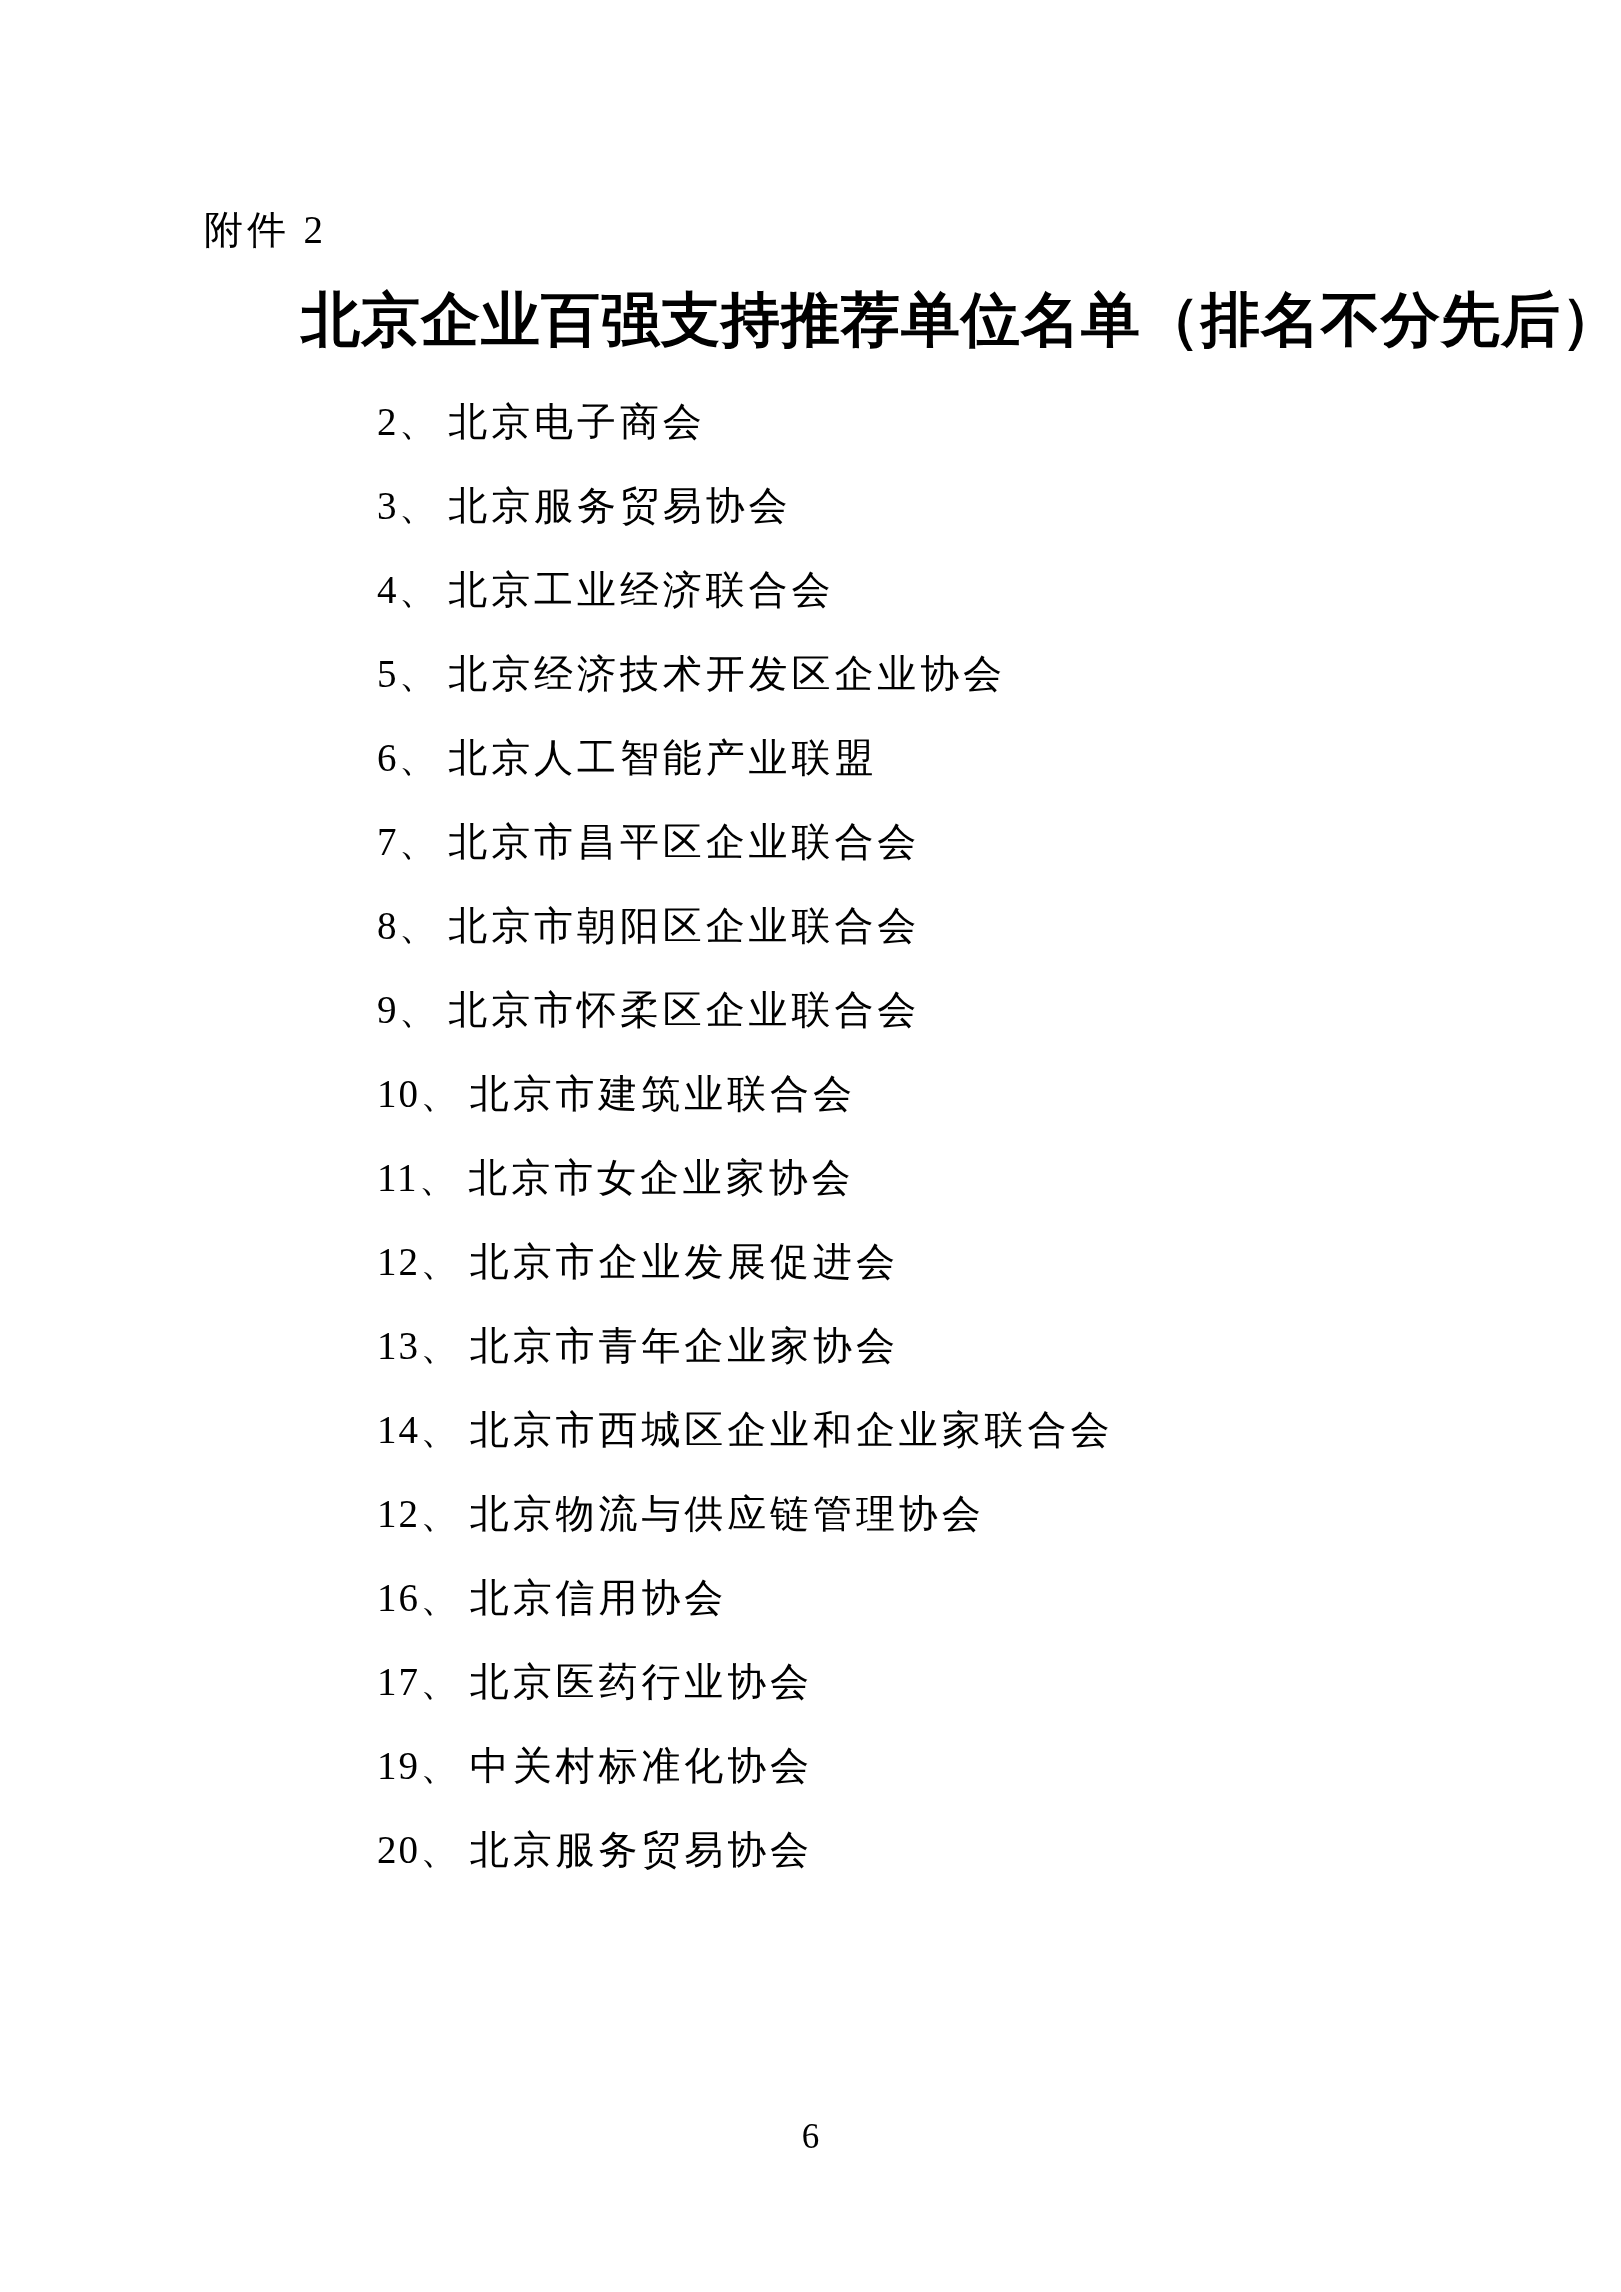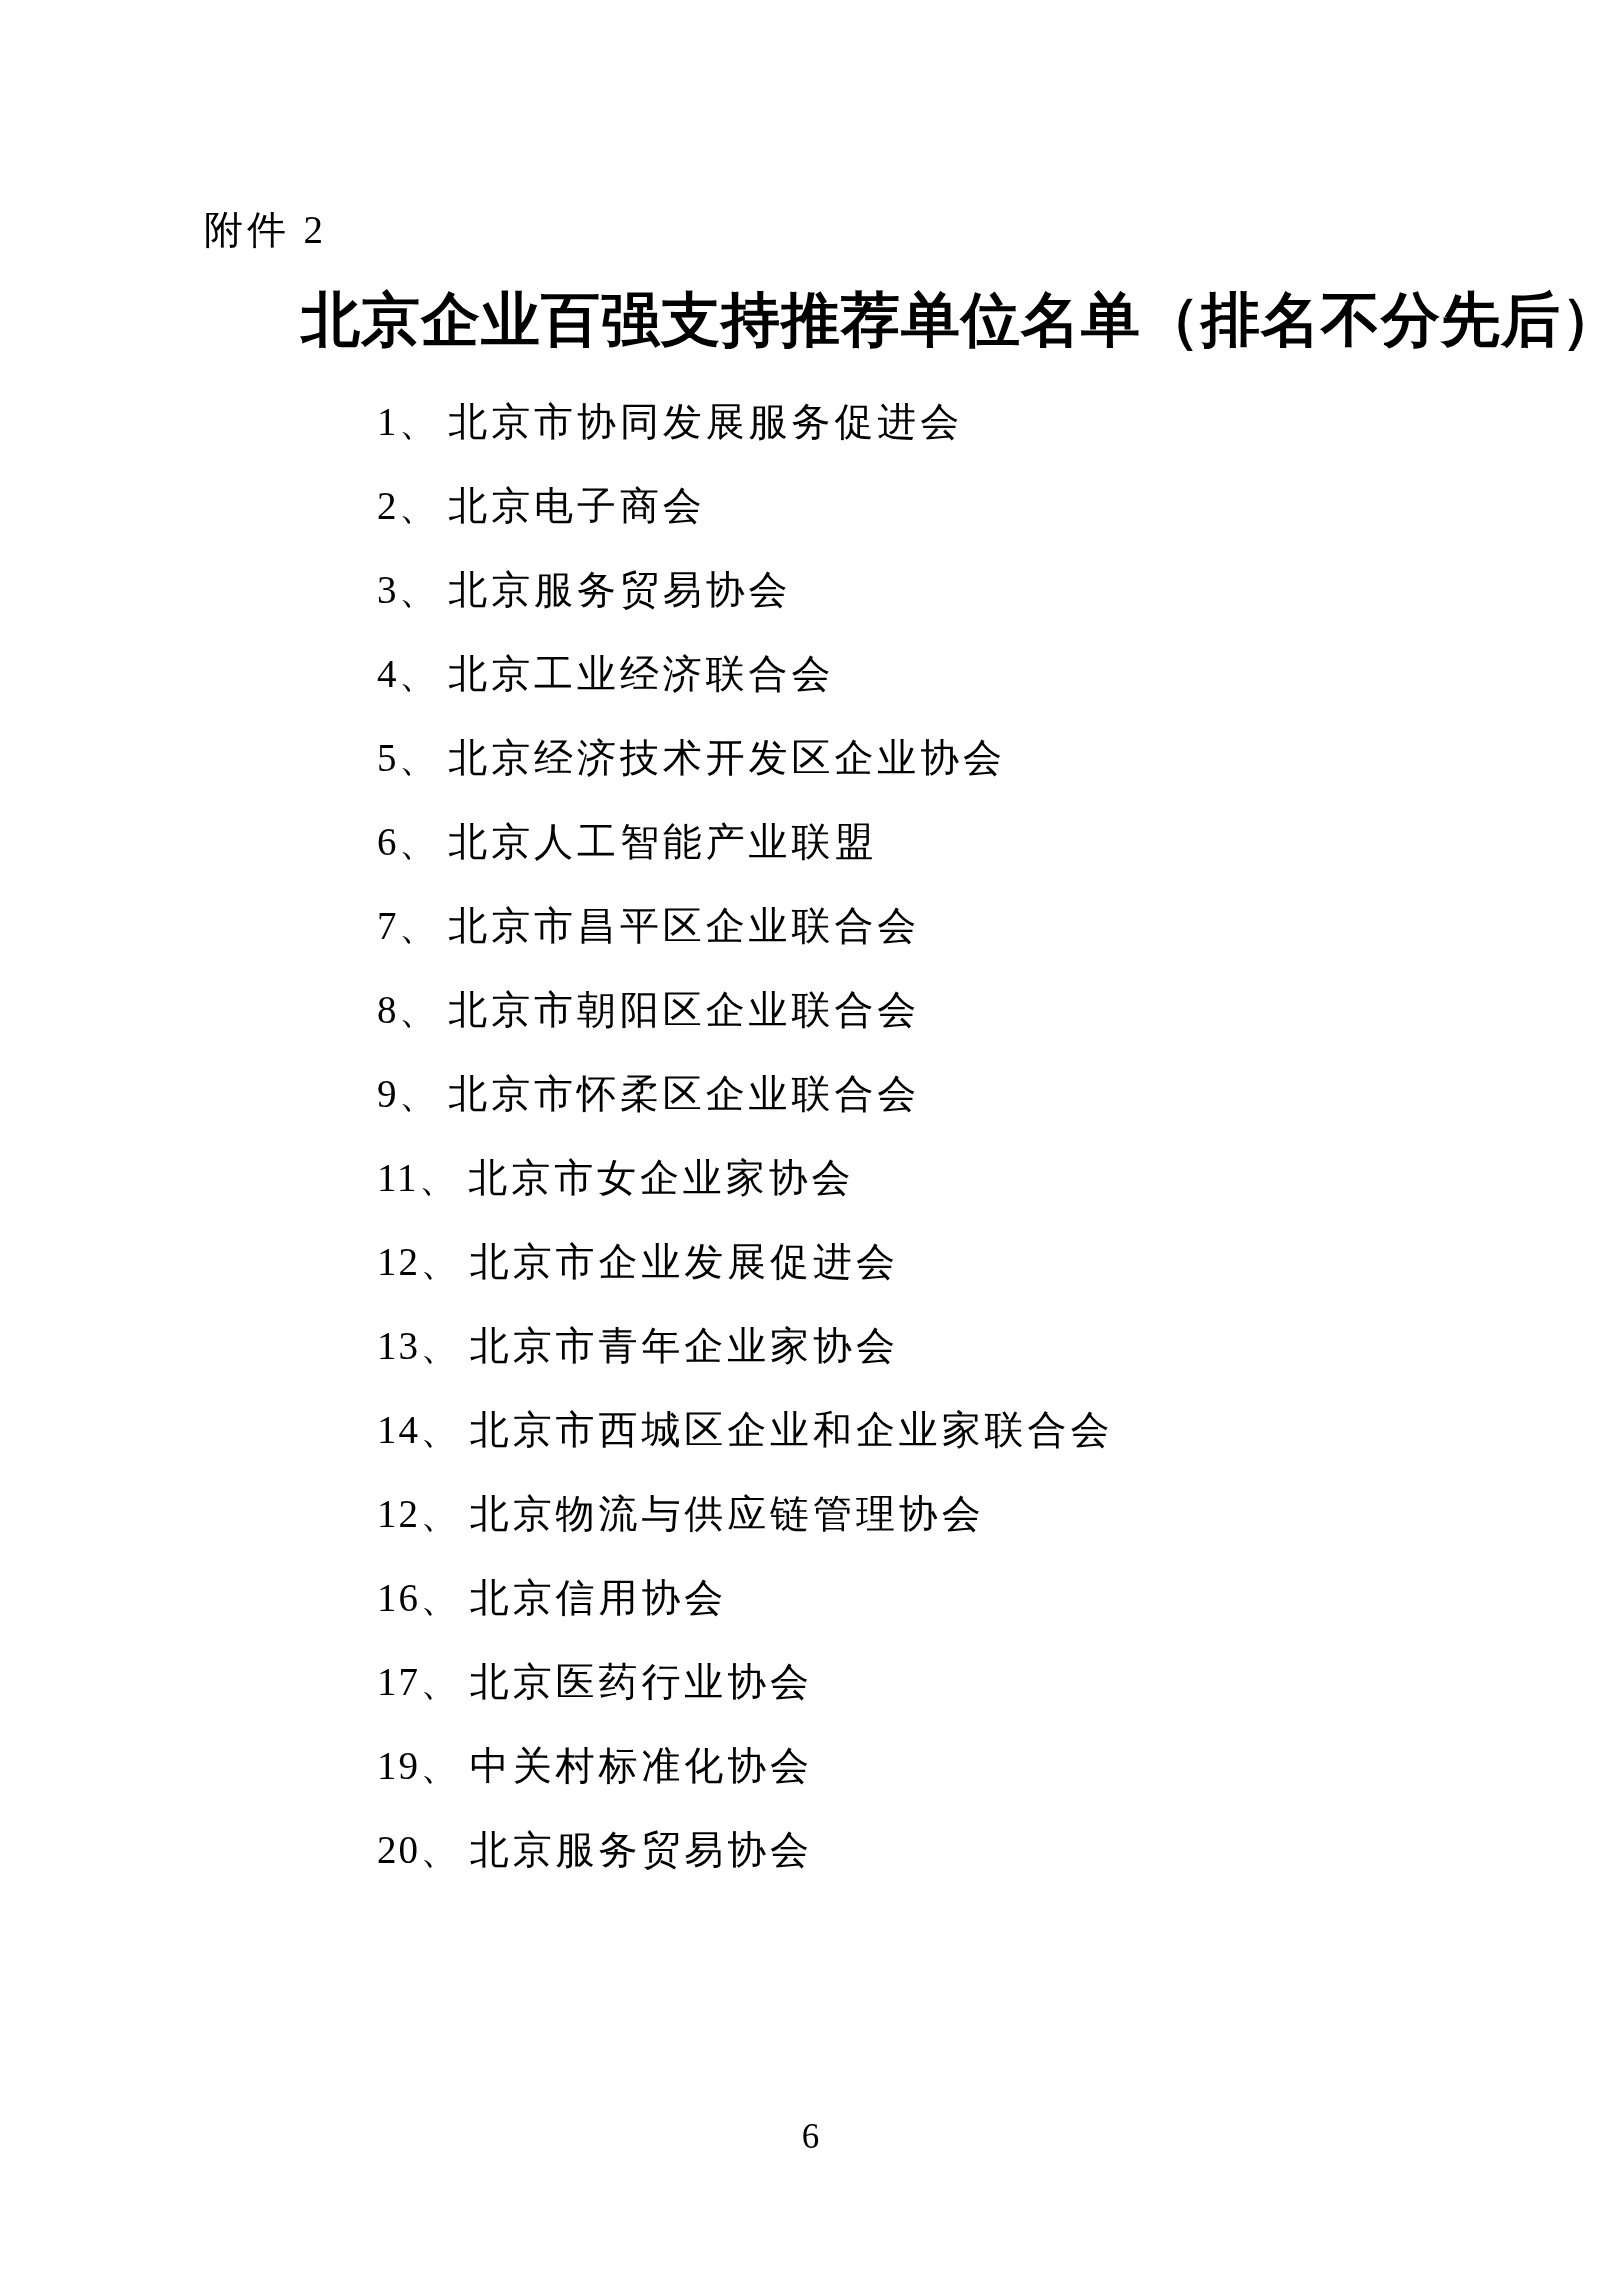--- a/index.html
+++ b/index.html
@@ -77,7 +77,6 @@
   <div class="doc-title">北京企业百强支持推荐单位名单（排名不分先后）</div>
 
   <div class="org-list">
-  <div class="org-row"><span class="org-num">1、</span><span class="org-name">北京市协同发展服务促进会</span></div>
 
   <div class="org-row"><span class="org-num">2、</span><span class="org-name">北京电子商会</span></div>
 

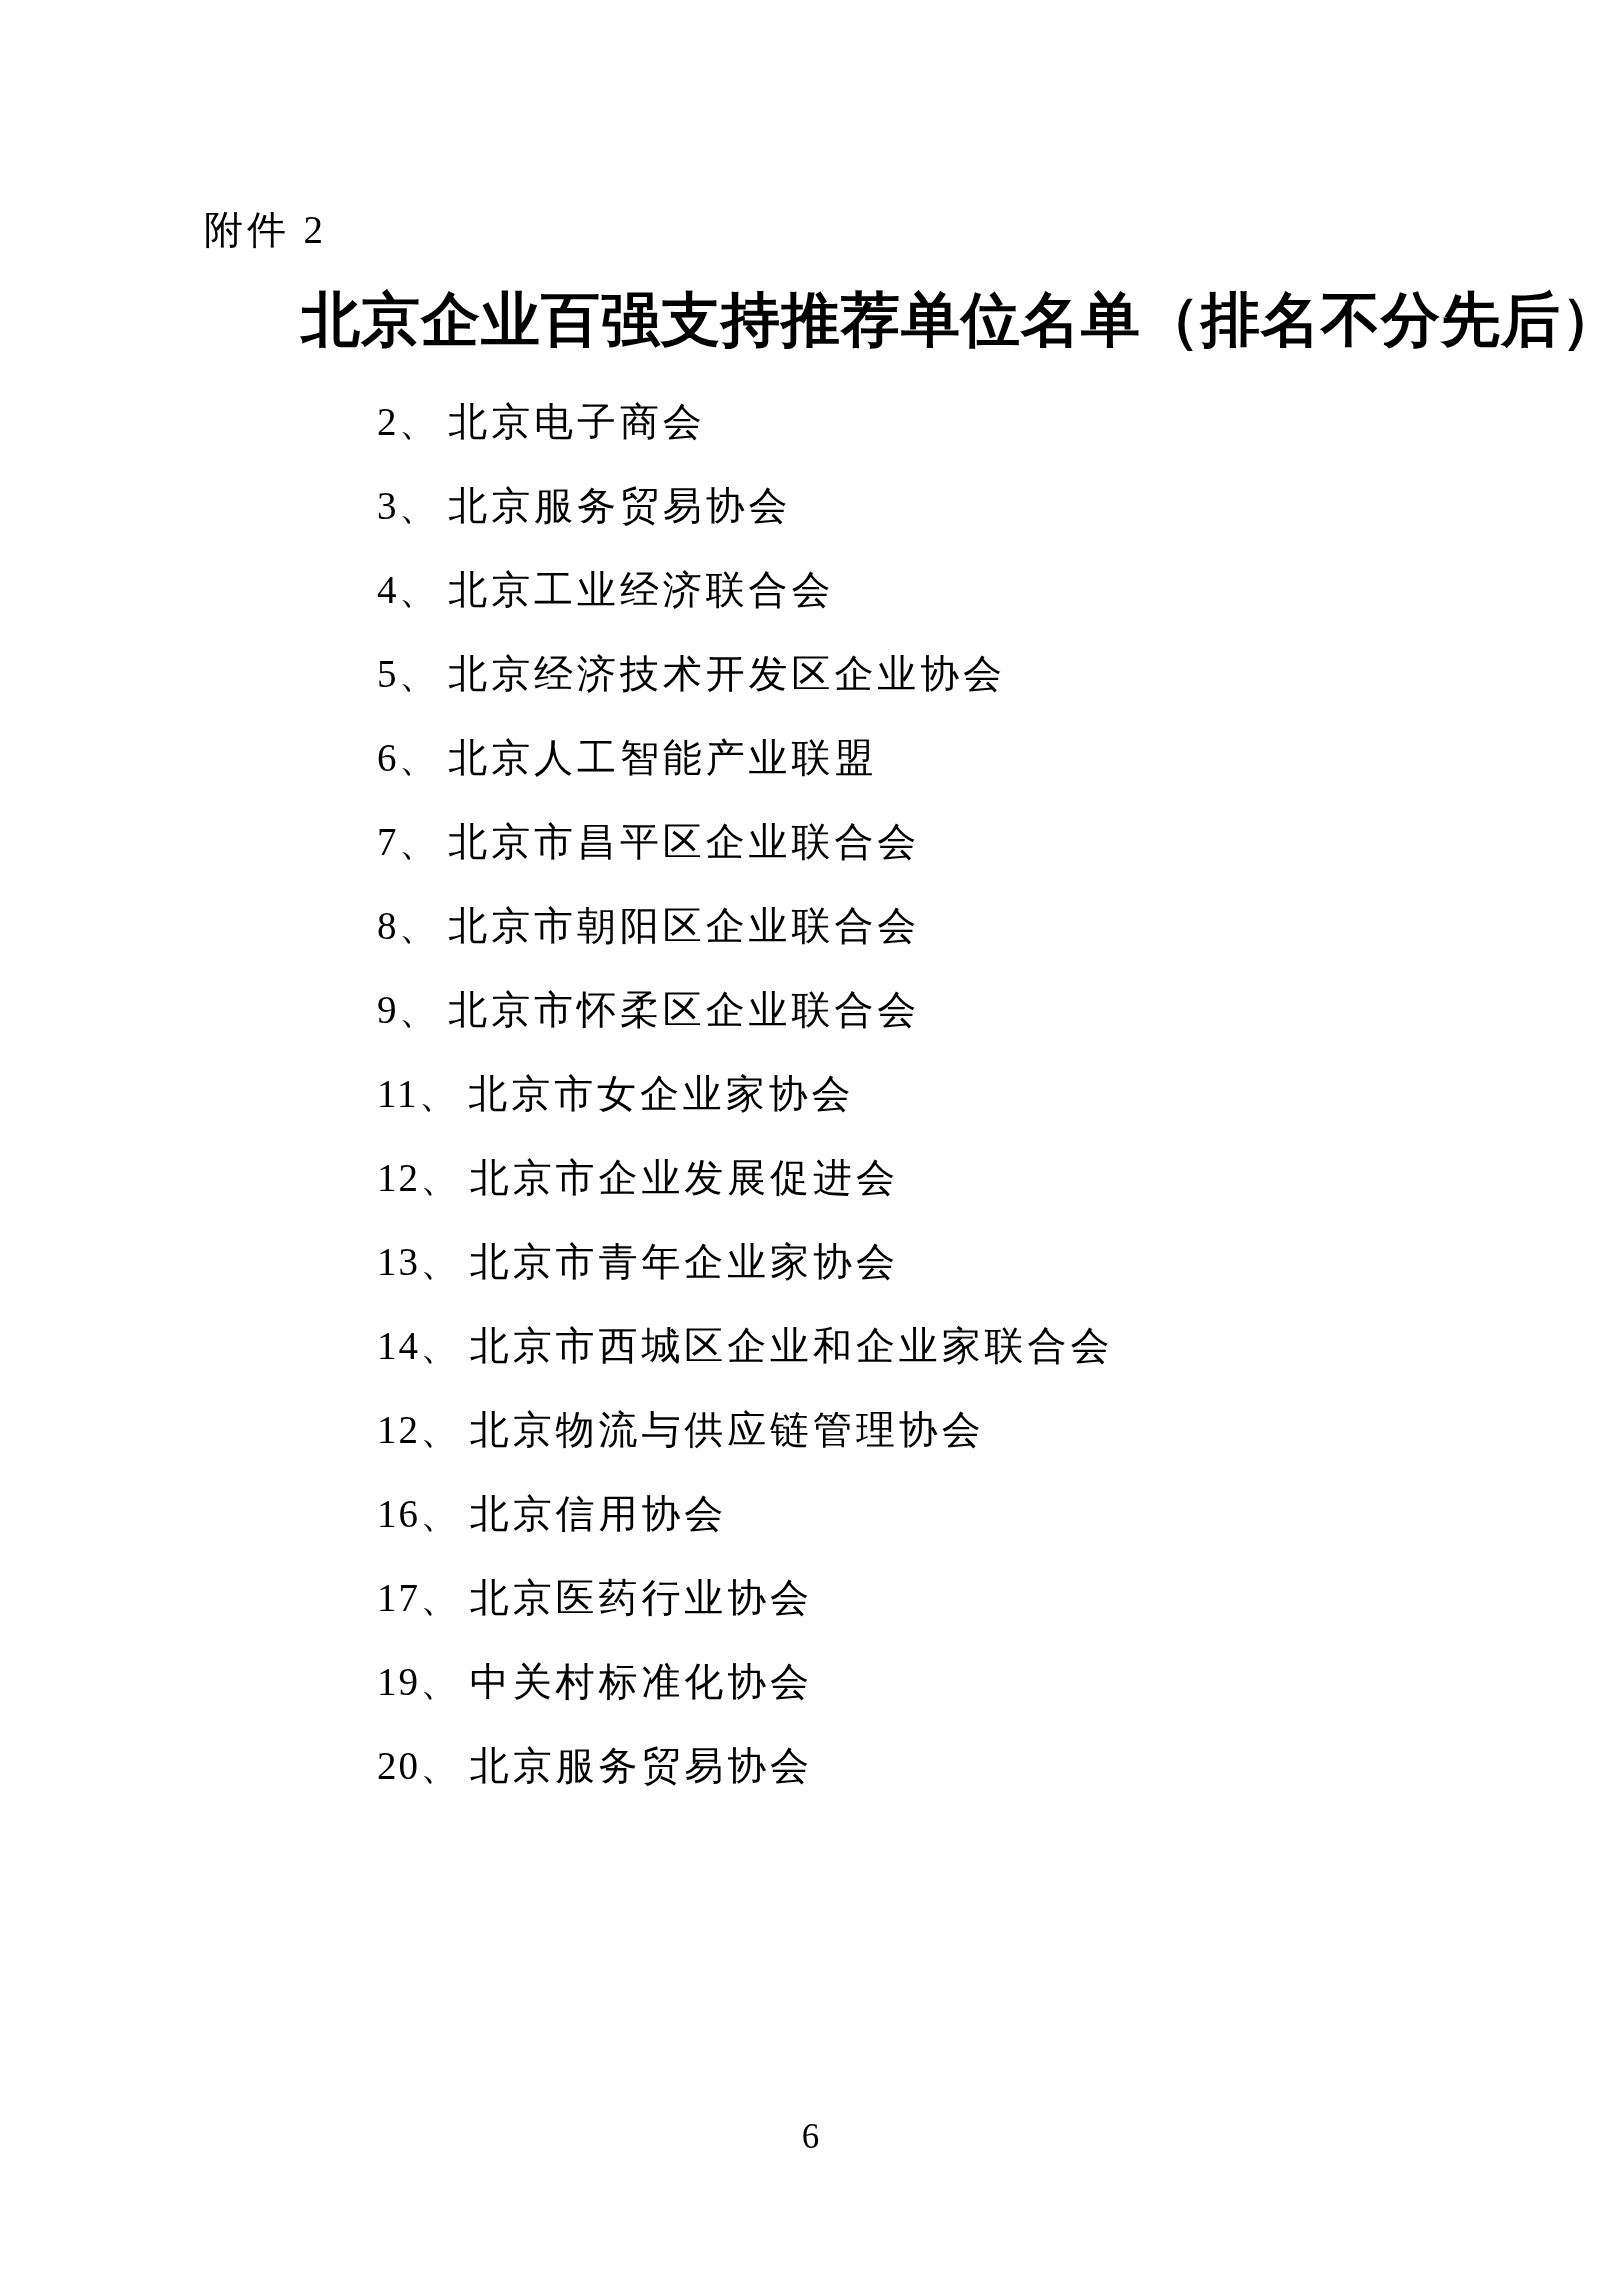--- a/index.html
+++ b/index.html
@@ -94,6 +94,7 @@
 
   <div class="org-row"><span class="org-num">9、</span><span class="org-name">北京市怀柔区企业联合会</span></div>
 
+  <div class="org-row"><span class="org-num">10、</span><span class="org-name">北京市建筑业联合会</span></div>
 
   <div class="org-row"><span class="org-num">11、</span><span class="org-name">北京市女企业家协会</span></div>
 

